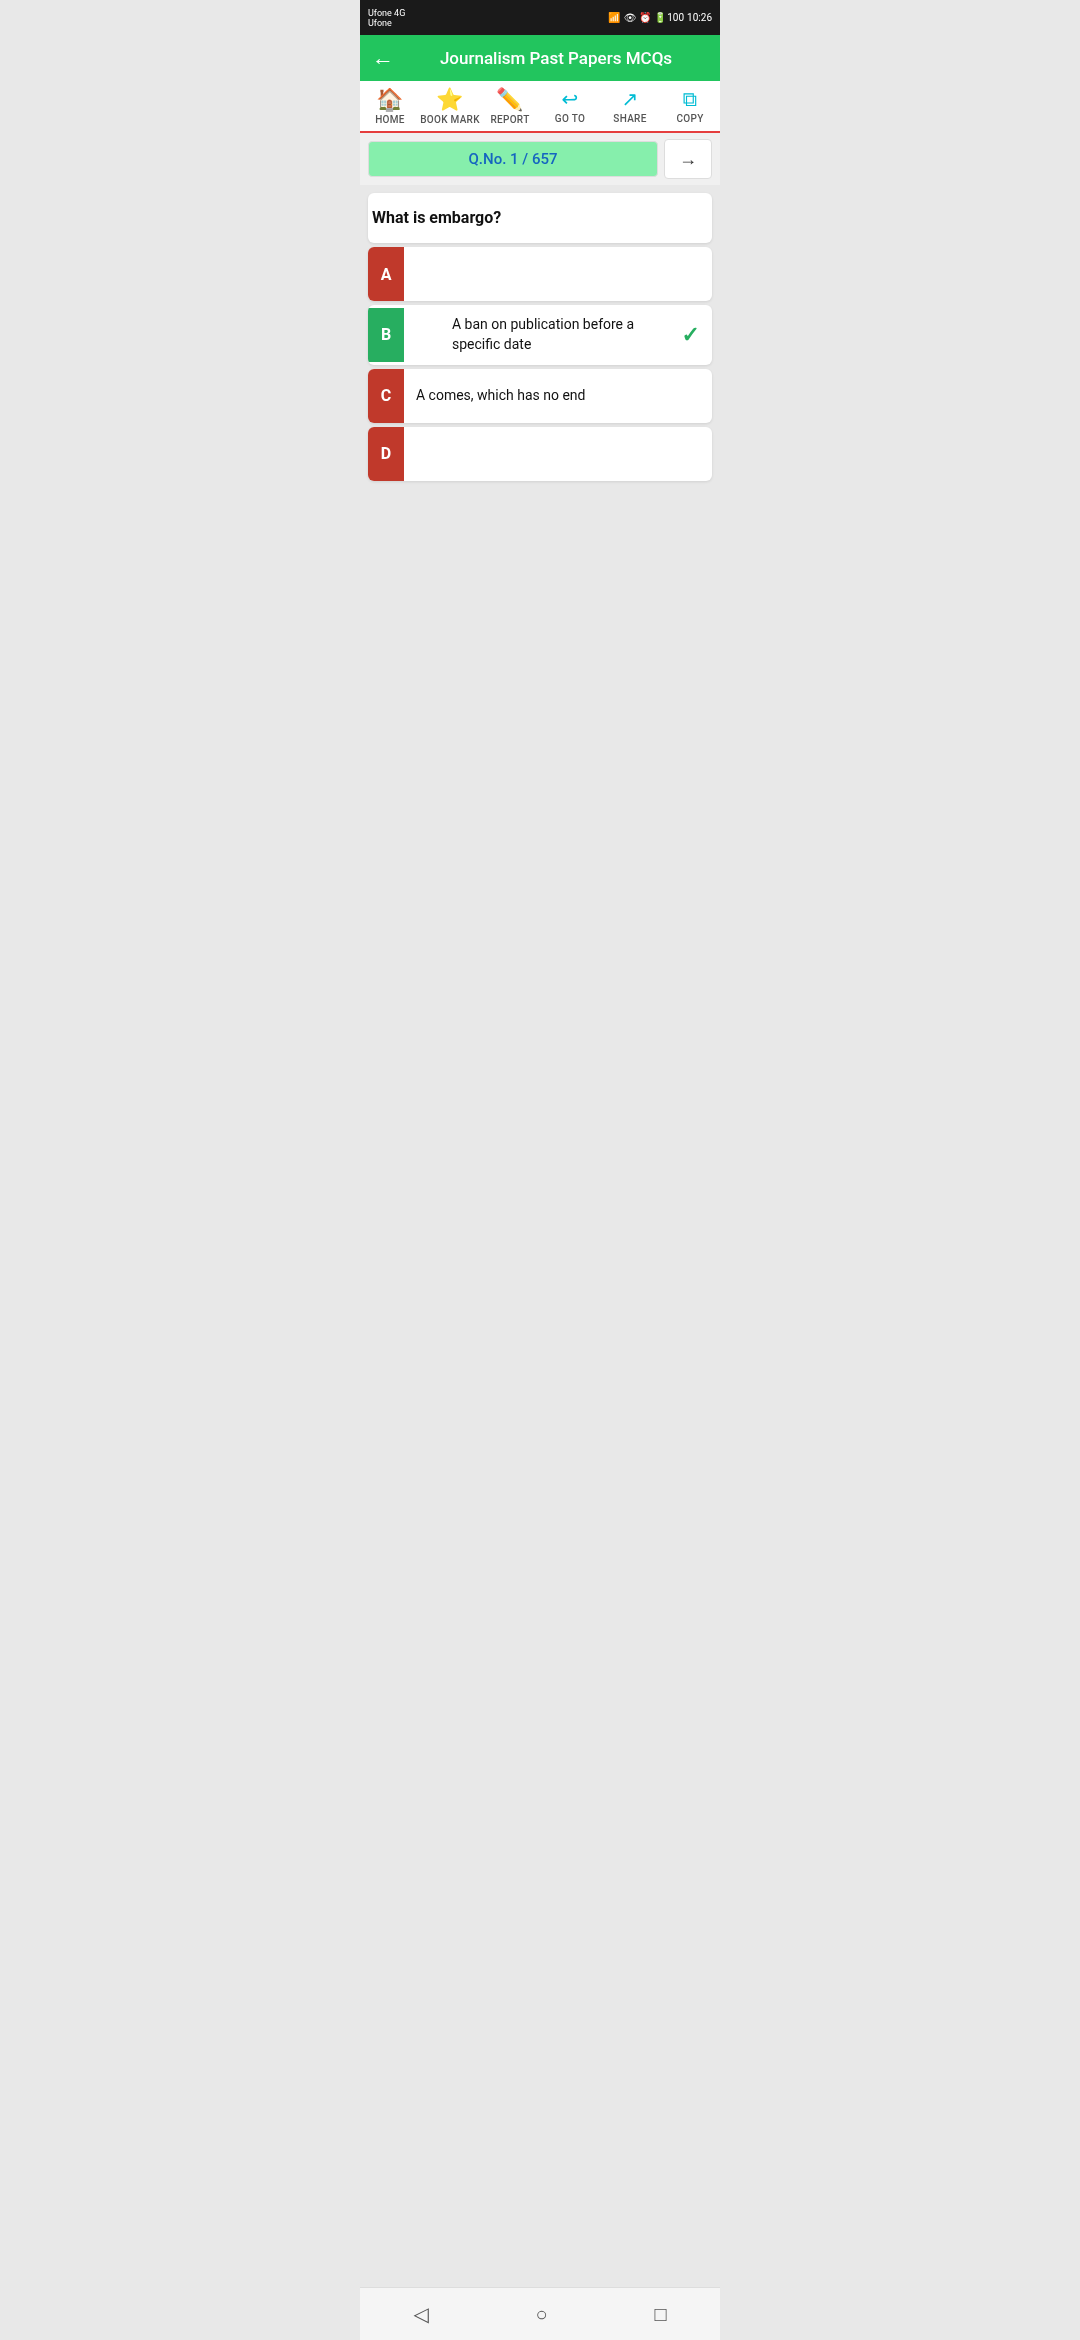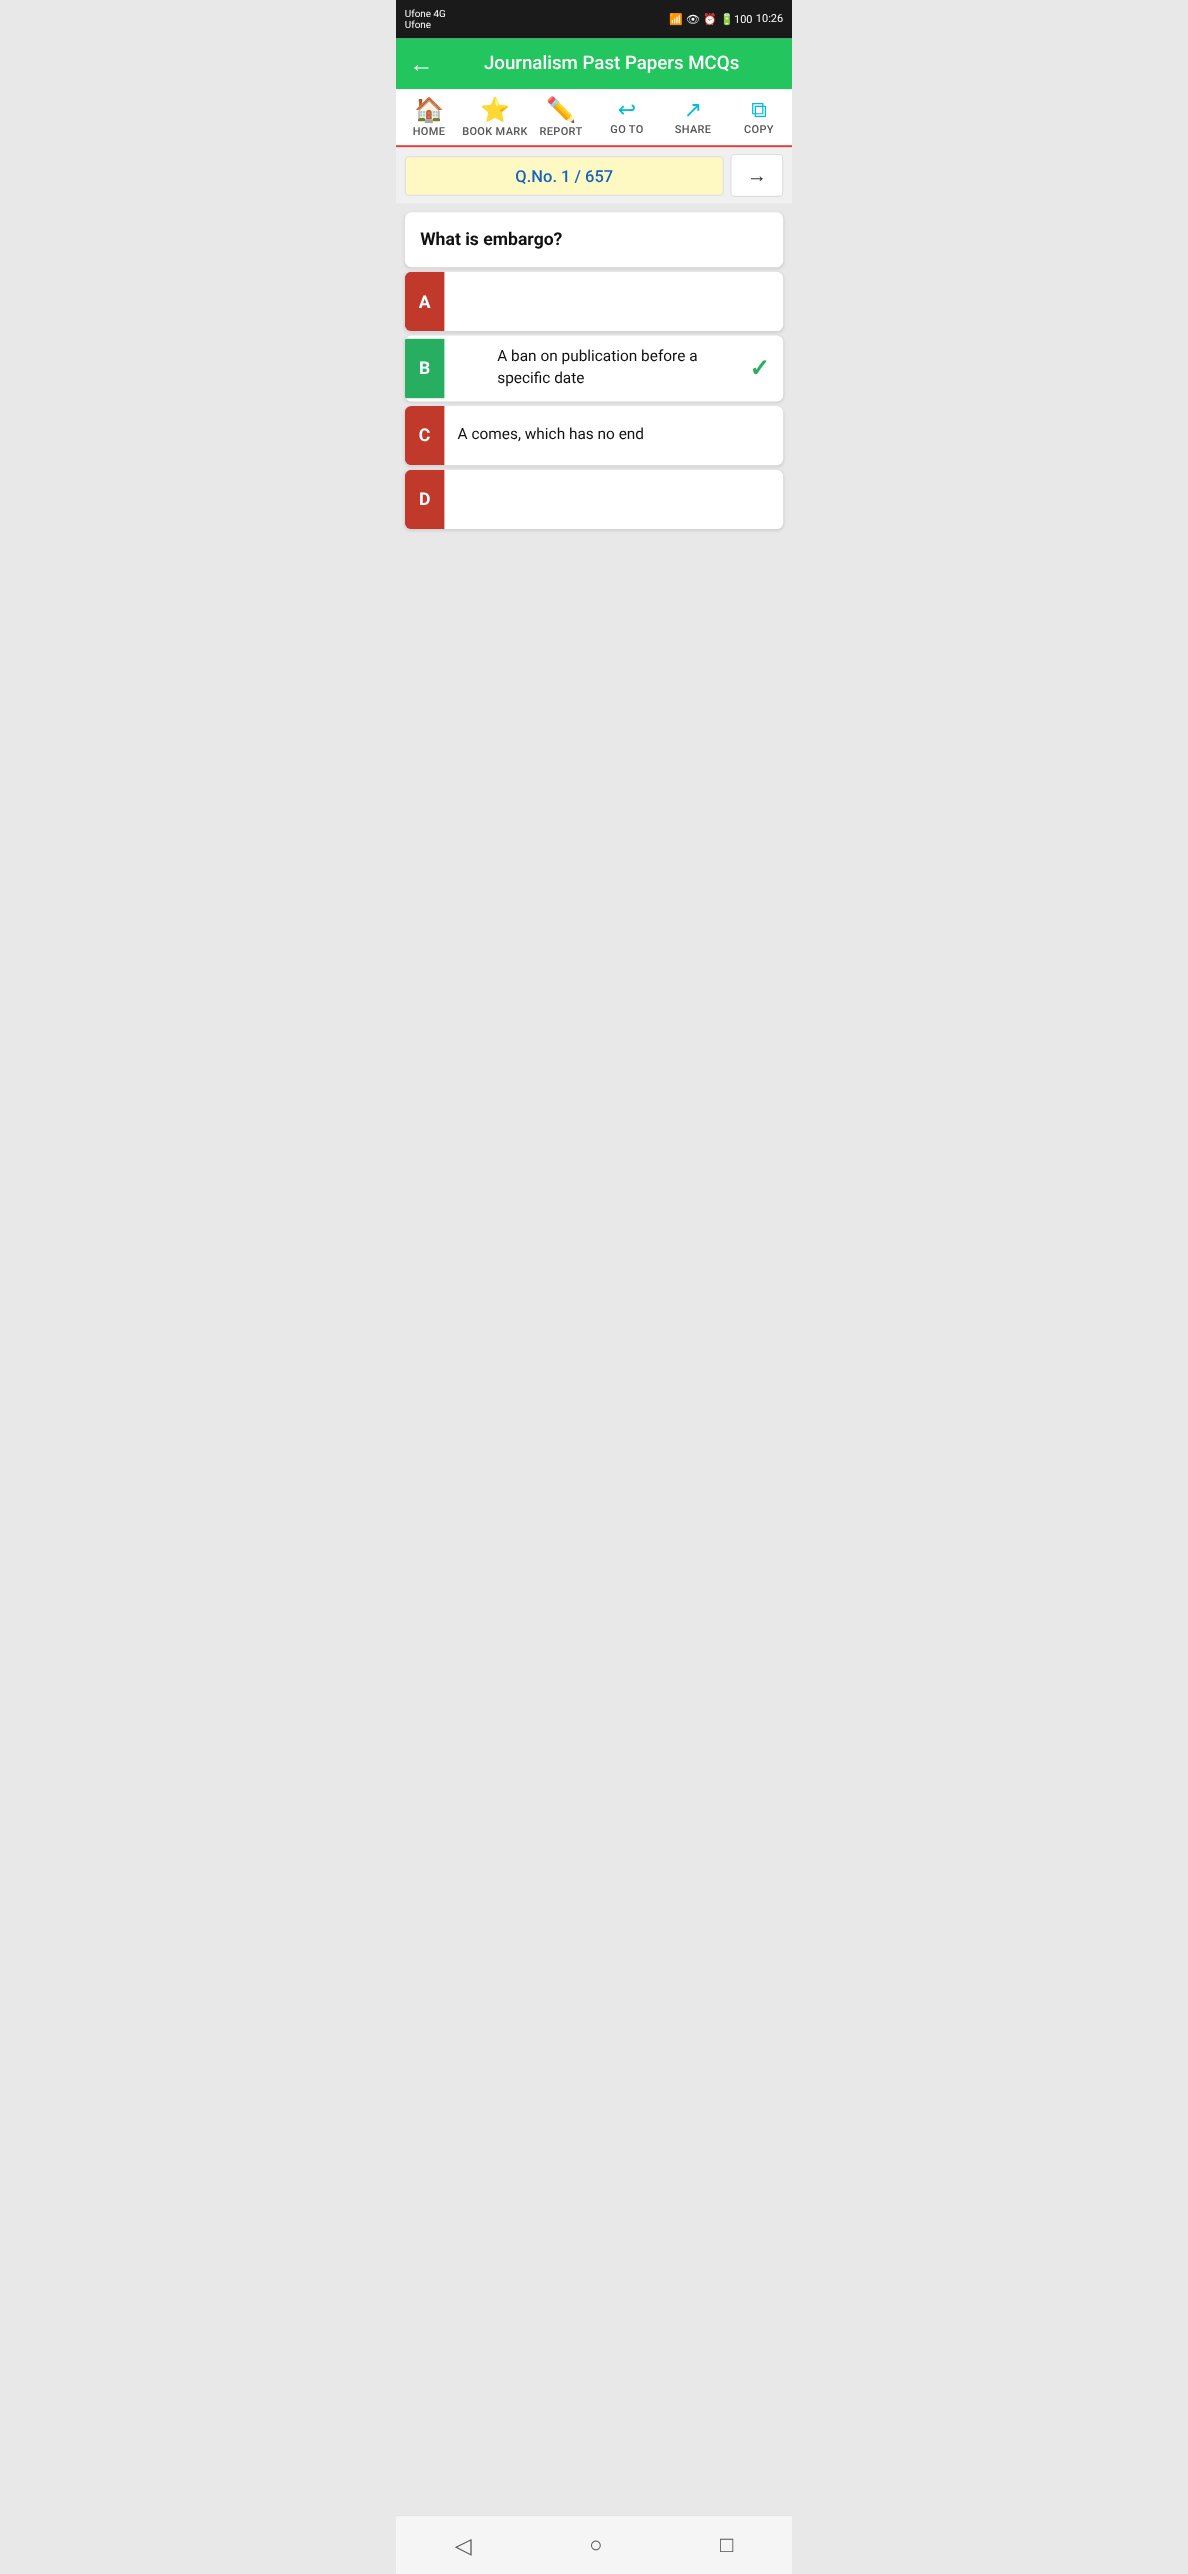--- a/index.html
+++ b/index.html
@@ -91,7 +91,7 @@
       gap: 0;
     }
     .qno-display {
-      background: #fef9c3;
+      background: #86efac;
       border: 1px solid #ddd;
       border-radius: 4px;
       padding: 8px 16px;

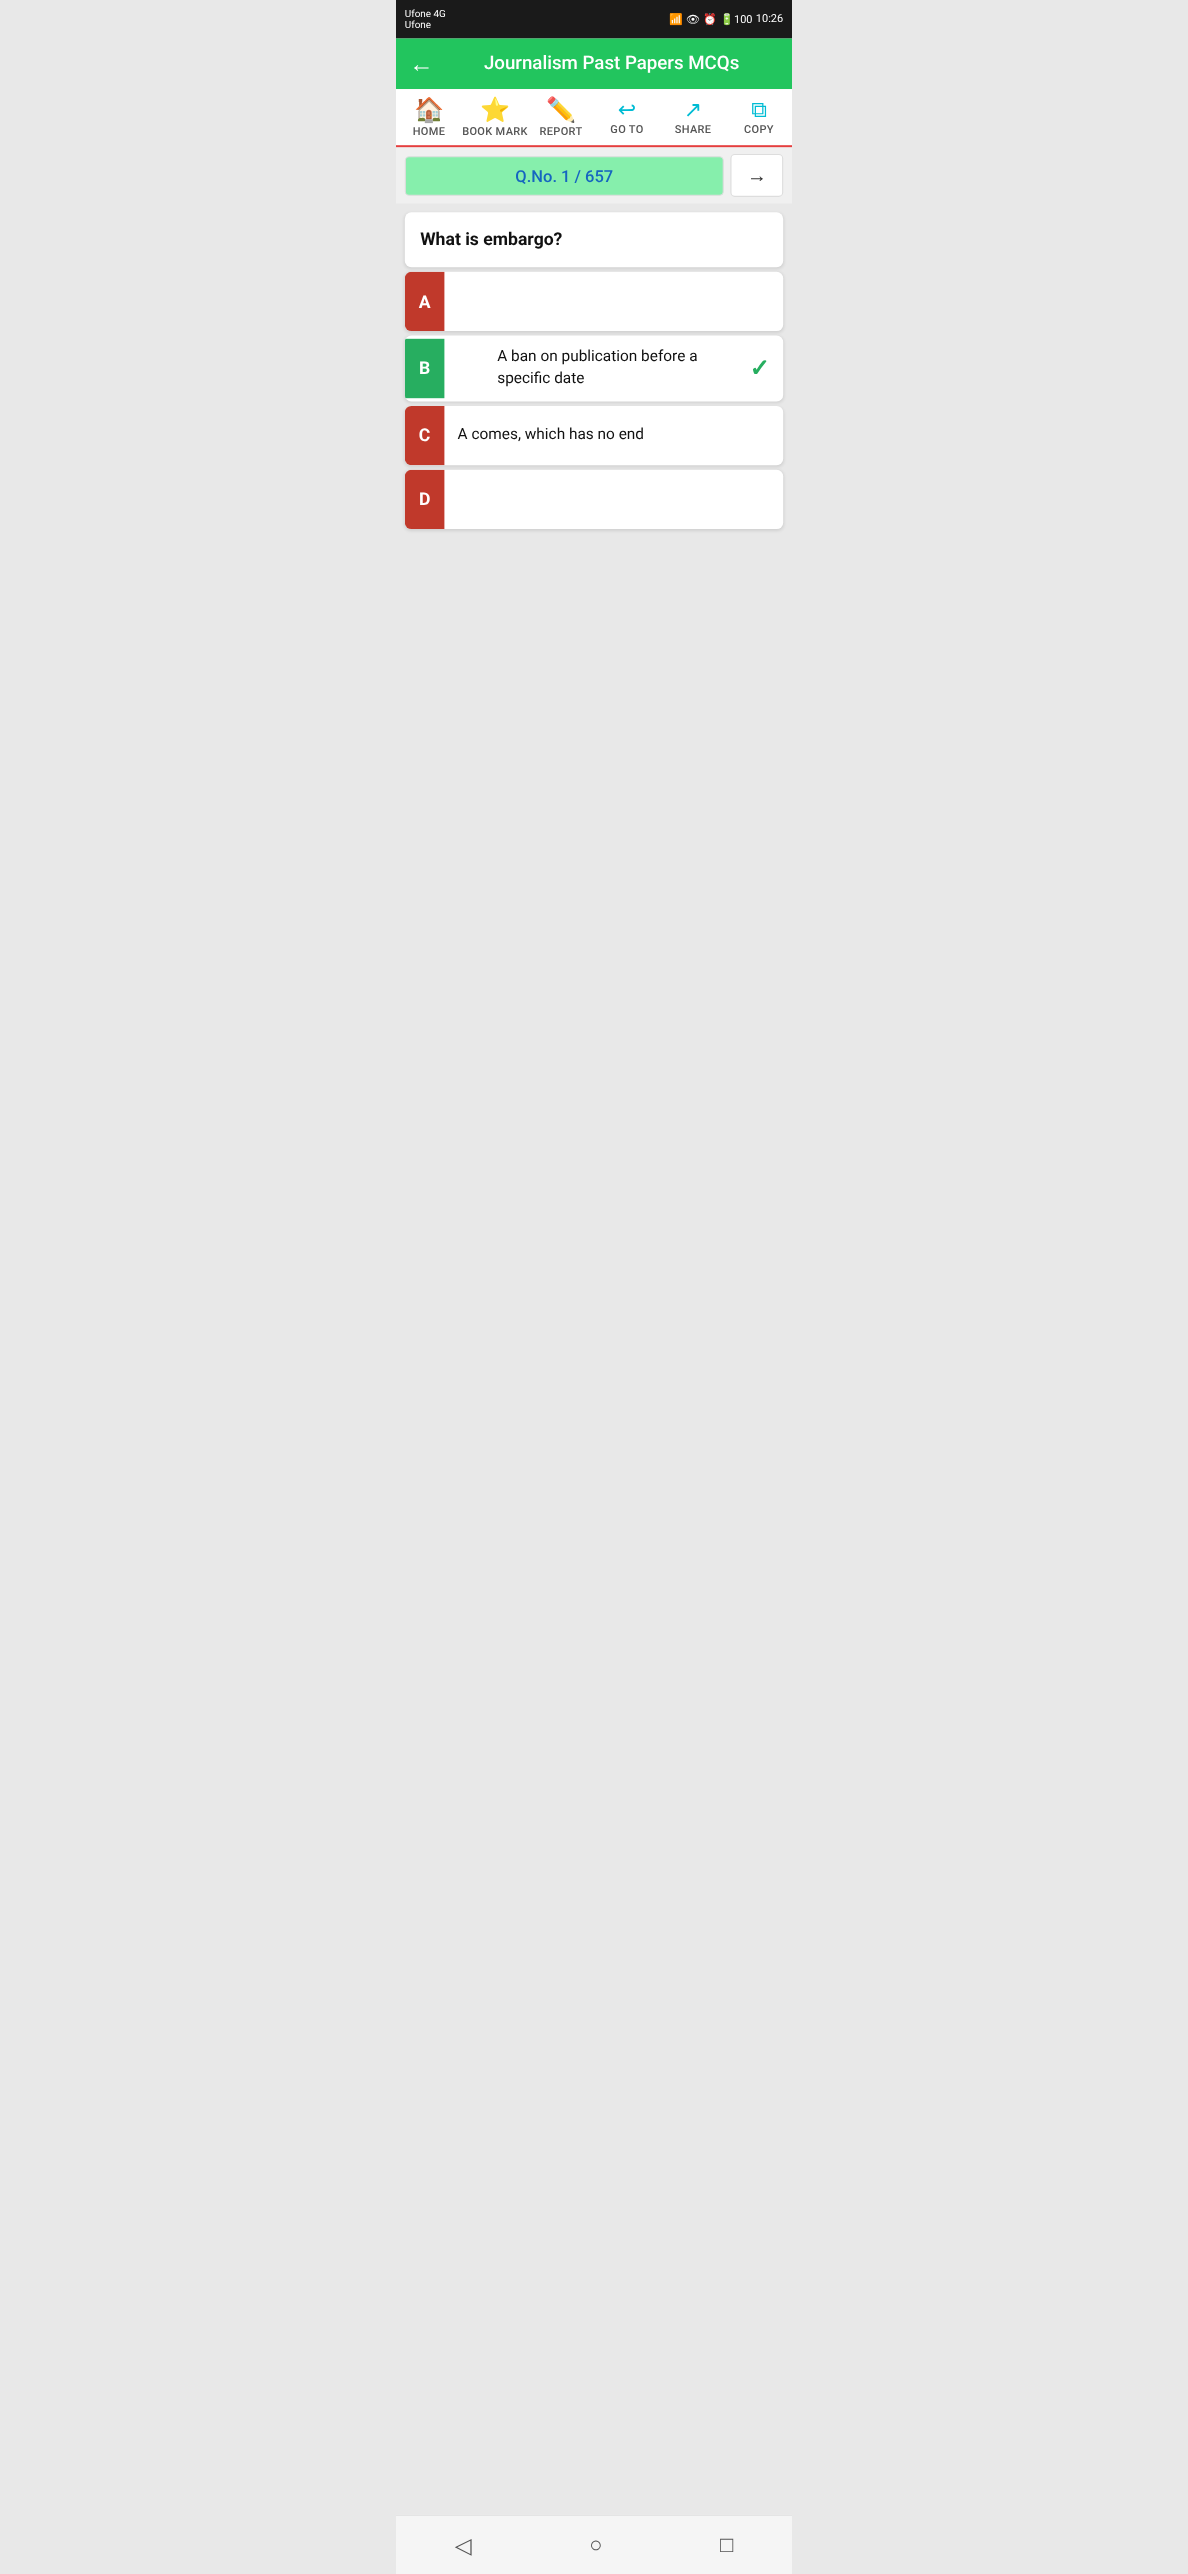--- a/index.html
+++ b/index.html
@@ -117,7 +117,7 @@
       background: white;
       margin: 8px 8px 4px 8px;
       border-radius: 6px;
-      padding: 14px 14px;
+      padding: 14px 4px;
       box-shadow: 0 1px 3px rgba(0,0,0,0.1);
     }
     .question-text {

